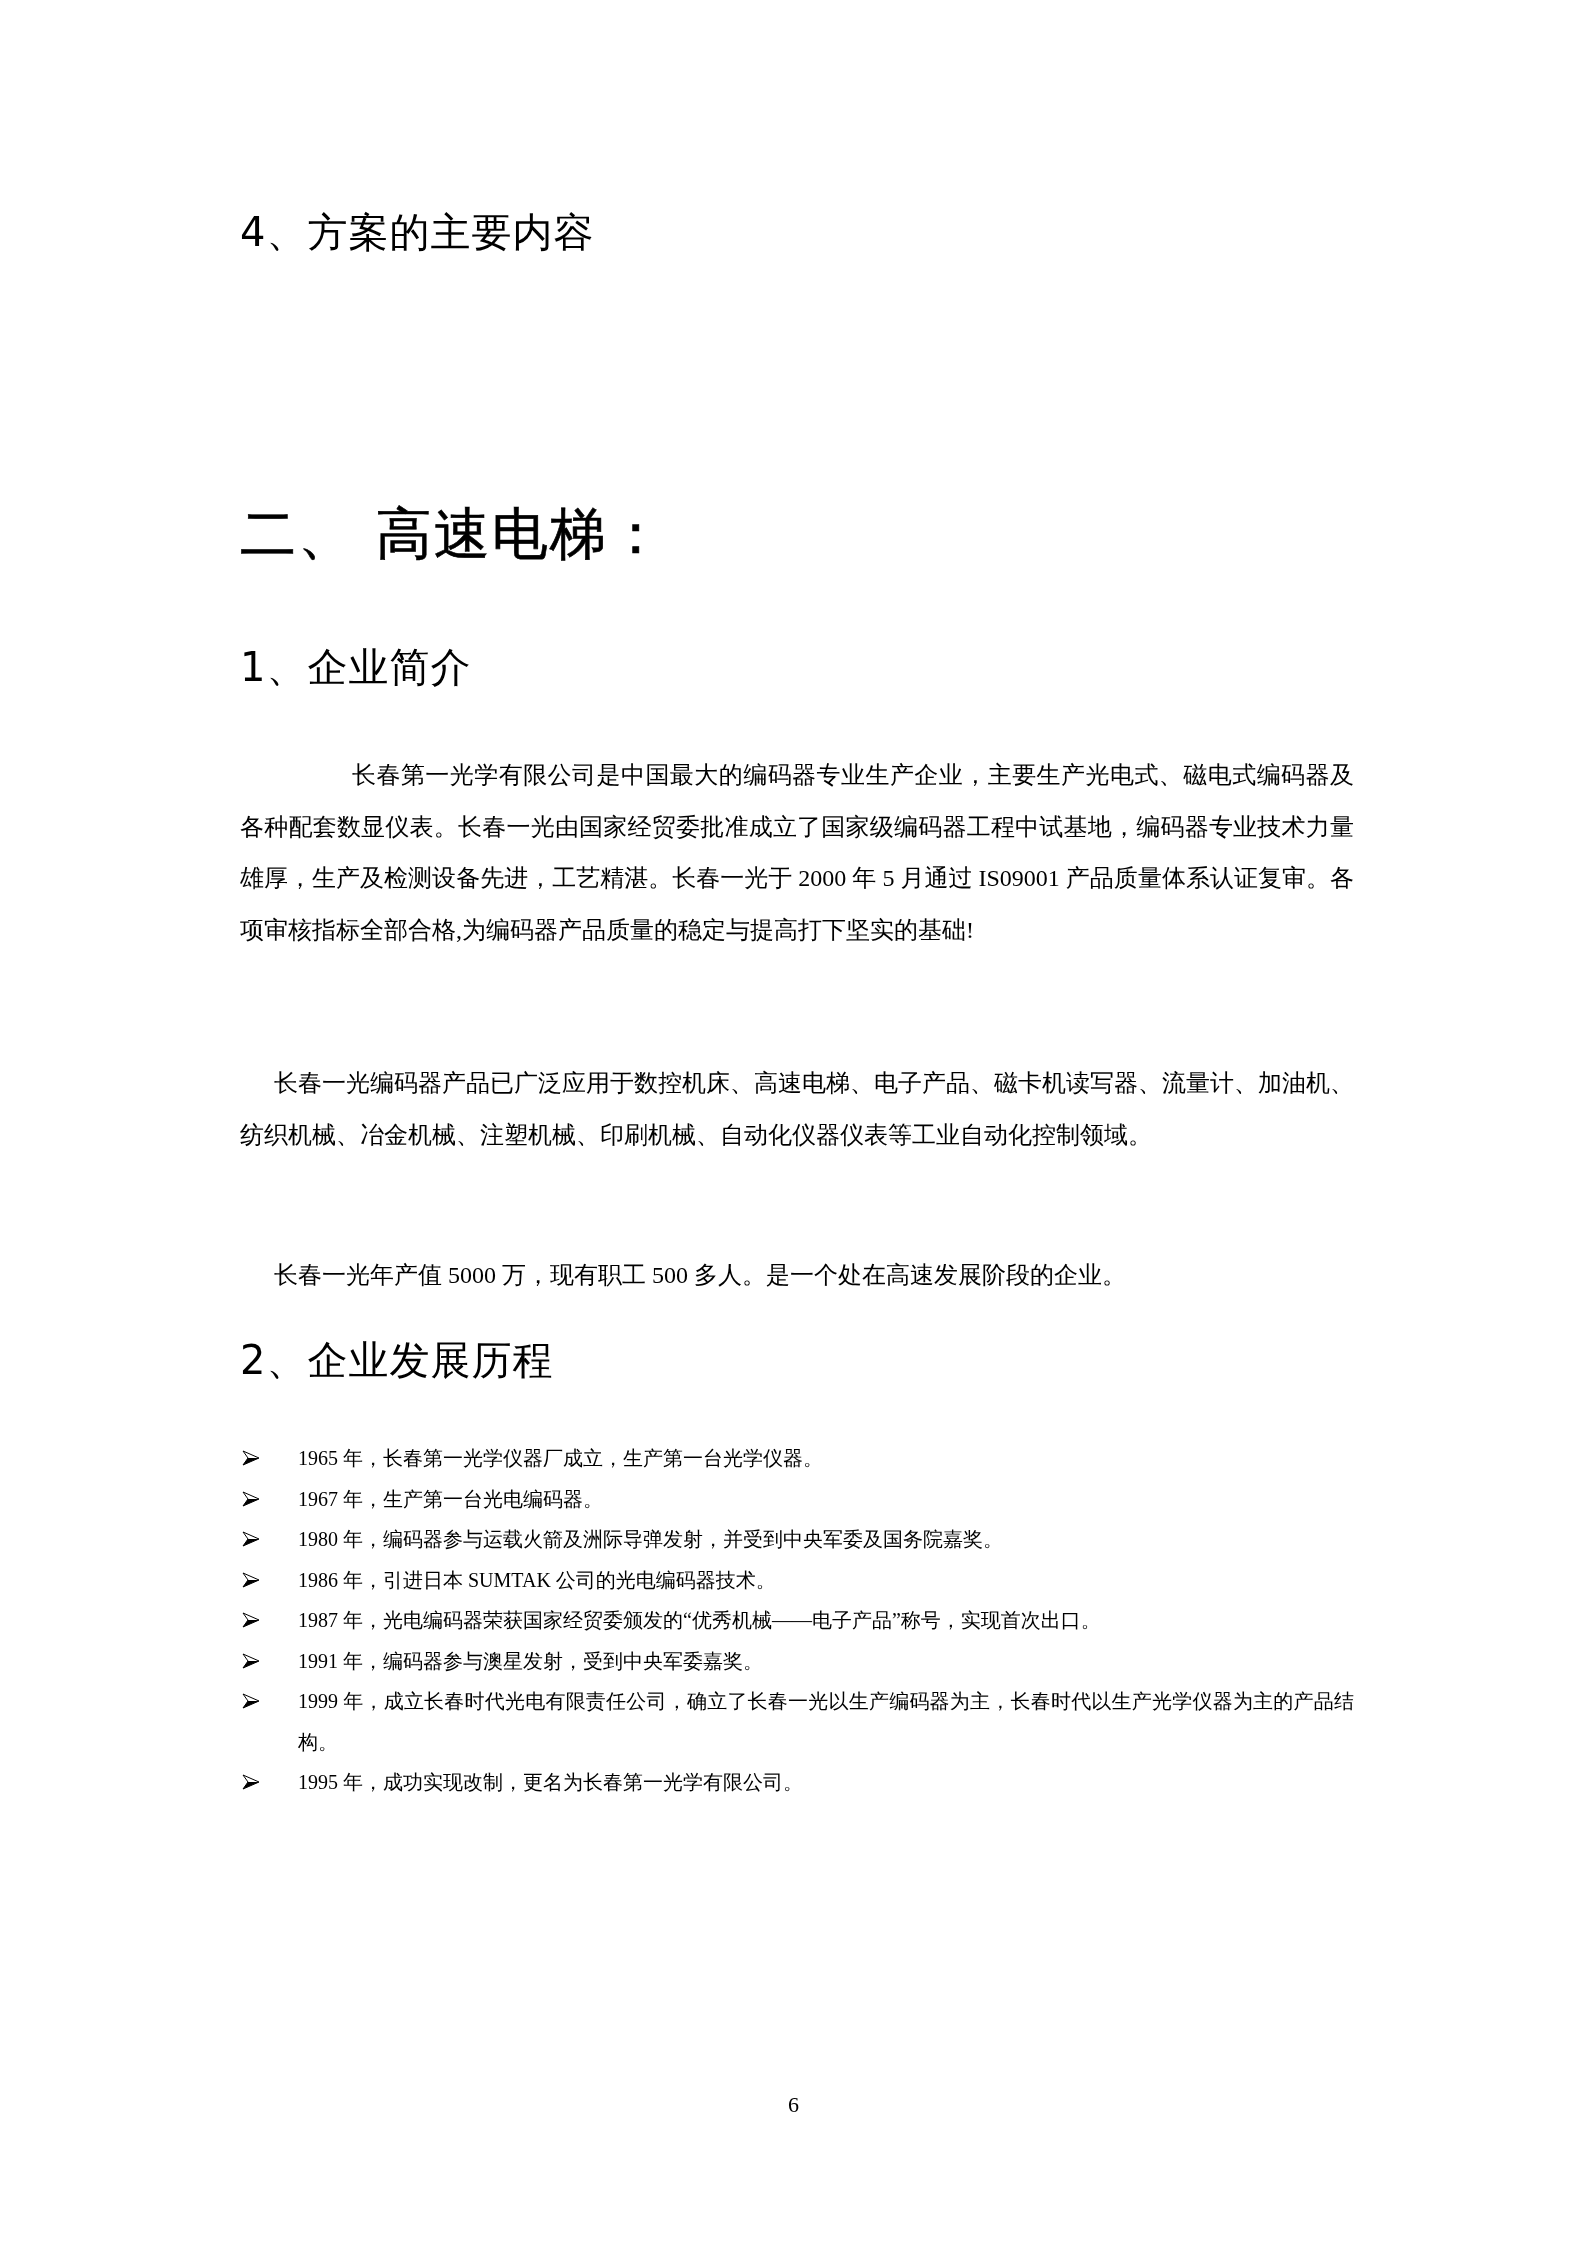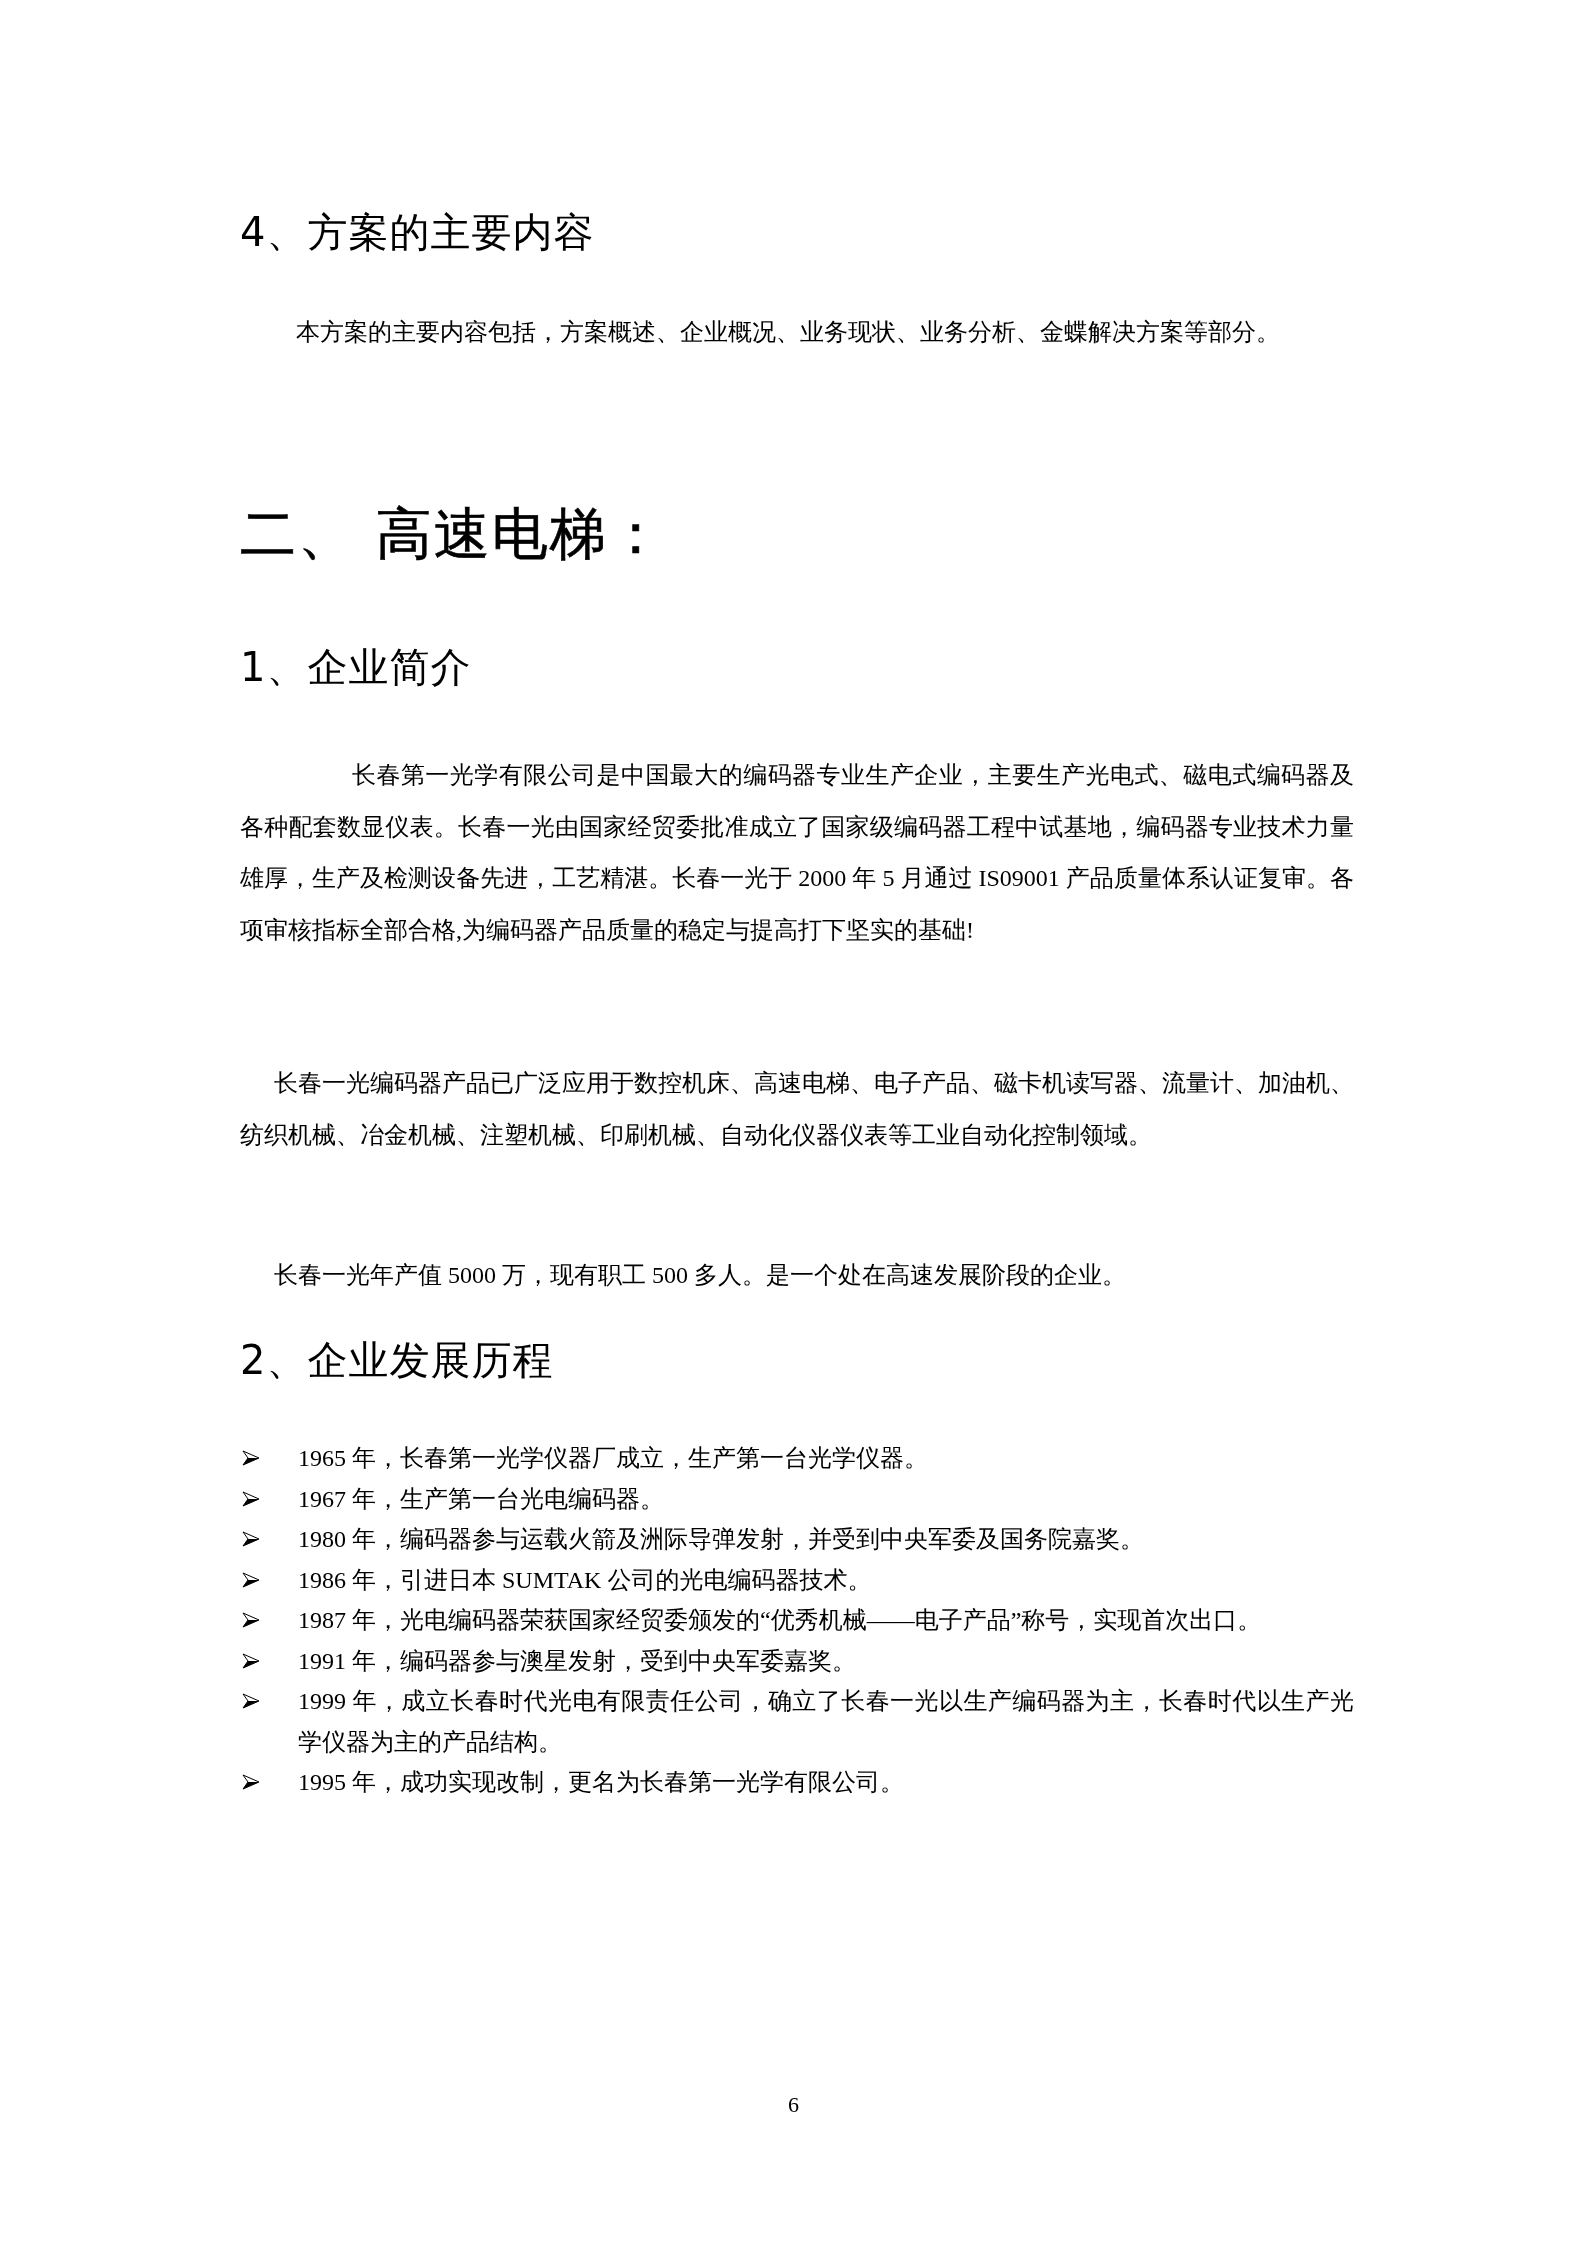--- a/index.html
+++ b/index.html
@@ -49,7 +49,6 @@
 
   <h2 class="h-sub" style="top:208px;">4、方案的主要内容</h2>
 
-  <p class="body-text lh40 indent2" style="top:312px;">本方案的主要内容包括，方案概述、企业概况、业务现状、业务分析、金蝶解决方案等部分。</p>
 
   <h1 class="h-main" style="top:502px;">二、 高速电梯：</h1>
 

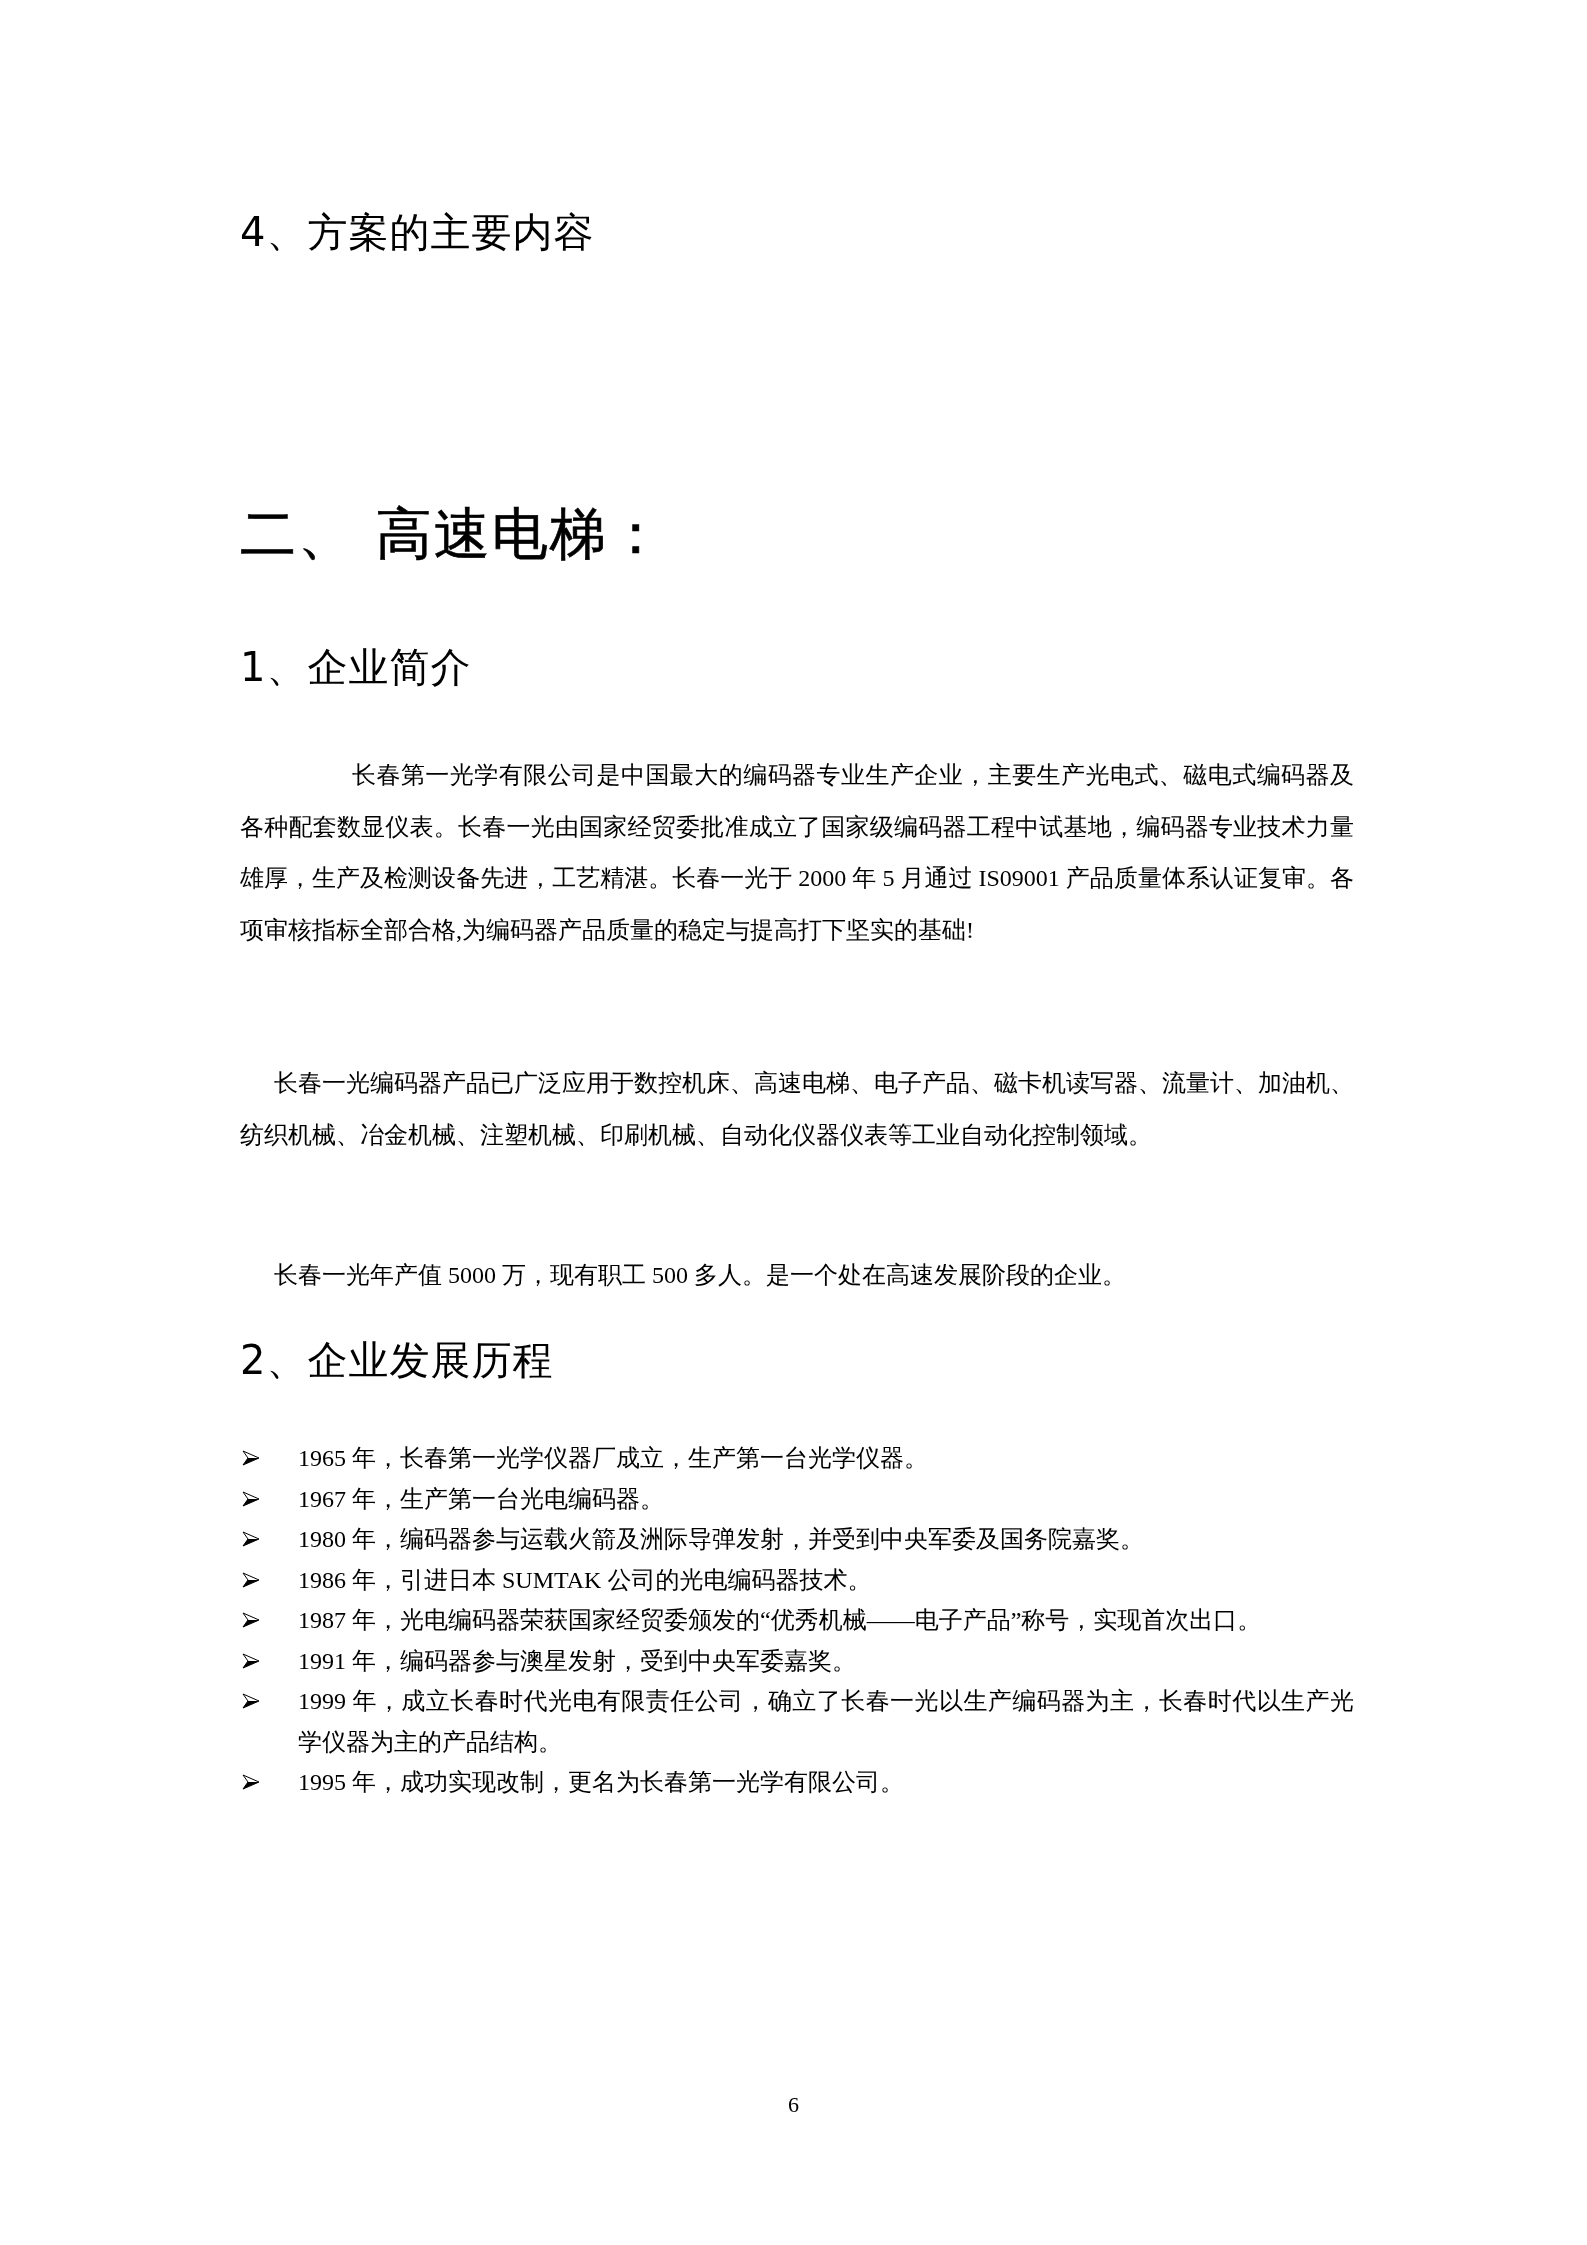--- a/index.html
+++ b/index.html
@@ -32,7 +32,7 @@
       position: absolute; left: 240px; width: 1114px; top: 1438px;
       list-style: none; margin: 0; padding: 0;
       font-family: "Liberation Serif", "DejaVu Serif", serif;
-      font-size: 24px; line-height: 40.5px;
+      font-size: 20px; line-height: 40.5px;
     }
     .bullet-item { position: relative; padding-left: 58px; text-align: justify; }
     .bullet-icon { position: absolute; left: 2px; top: 0; width: 24px; font-size: 20px; }

